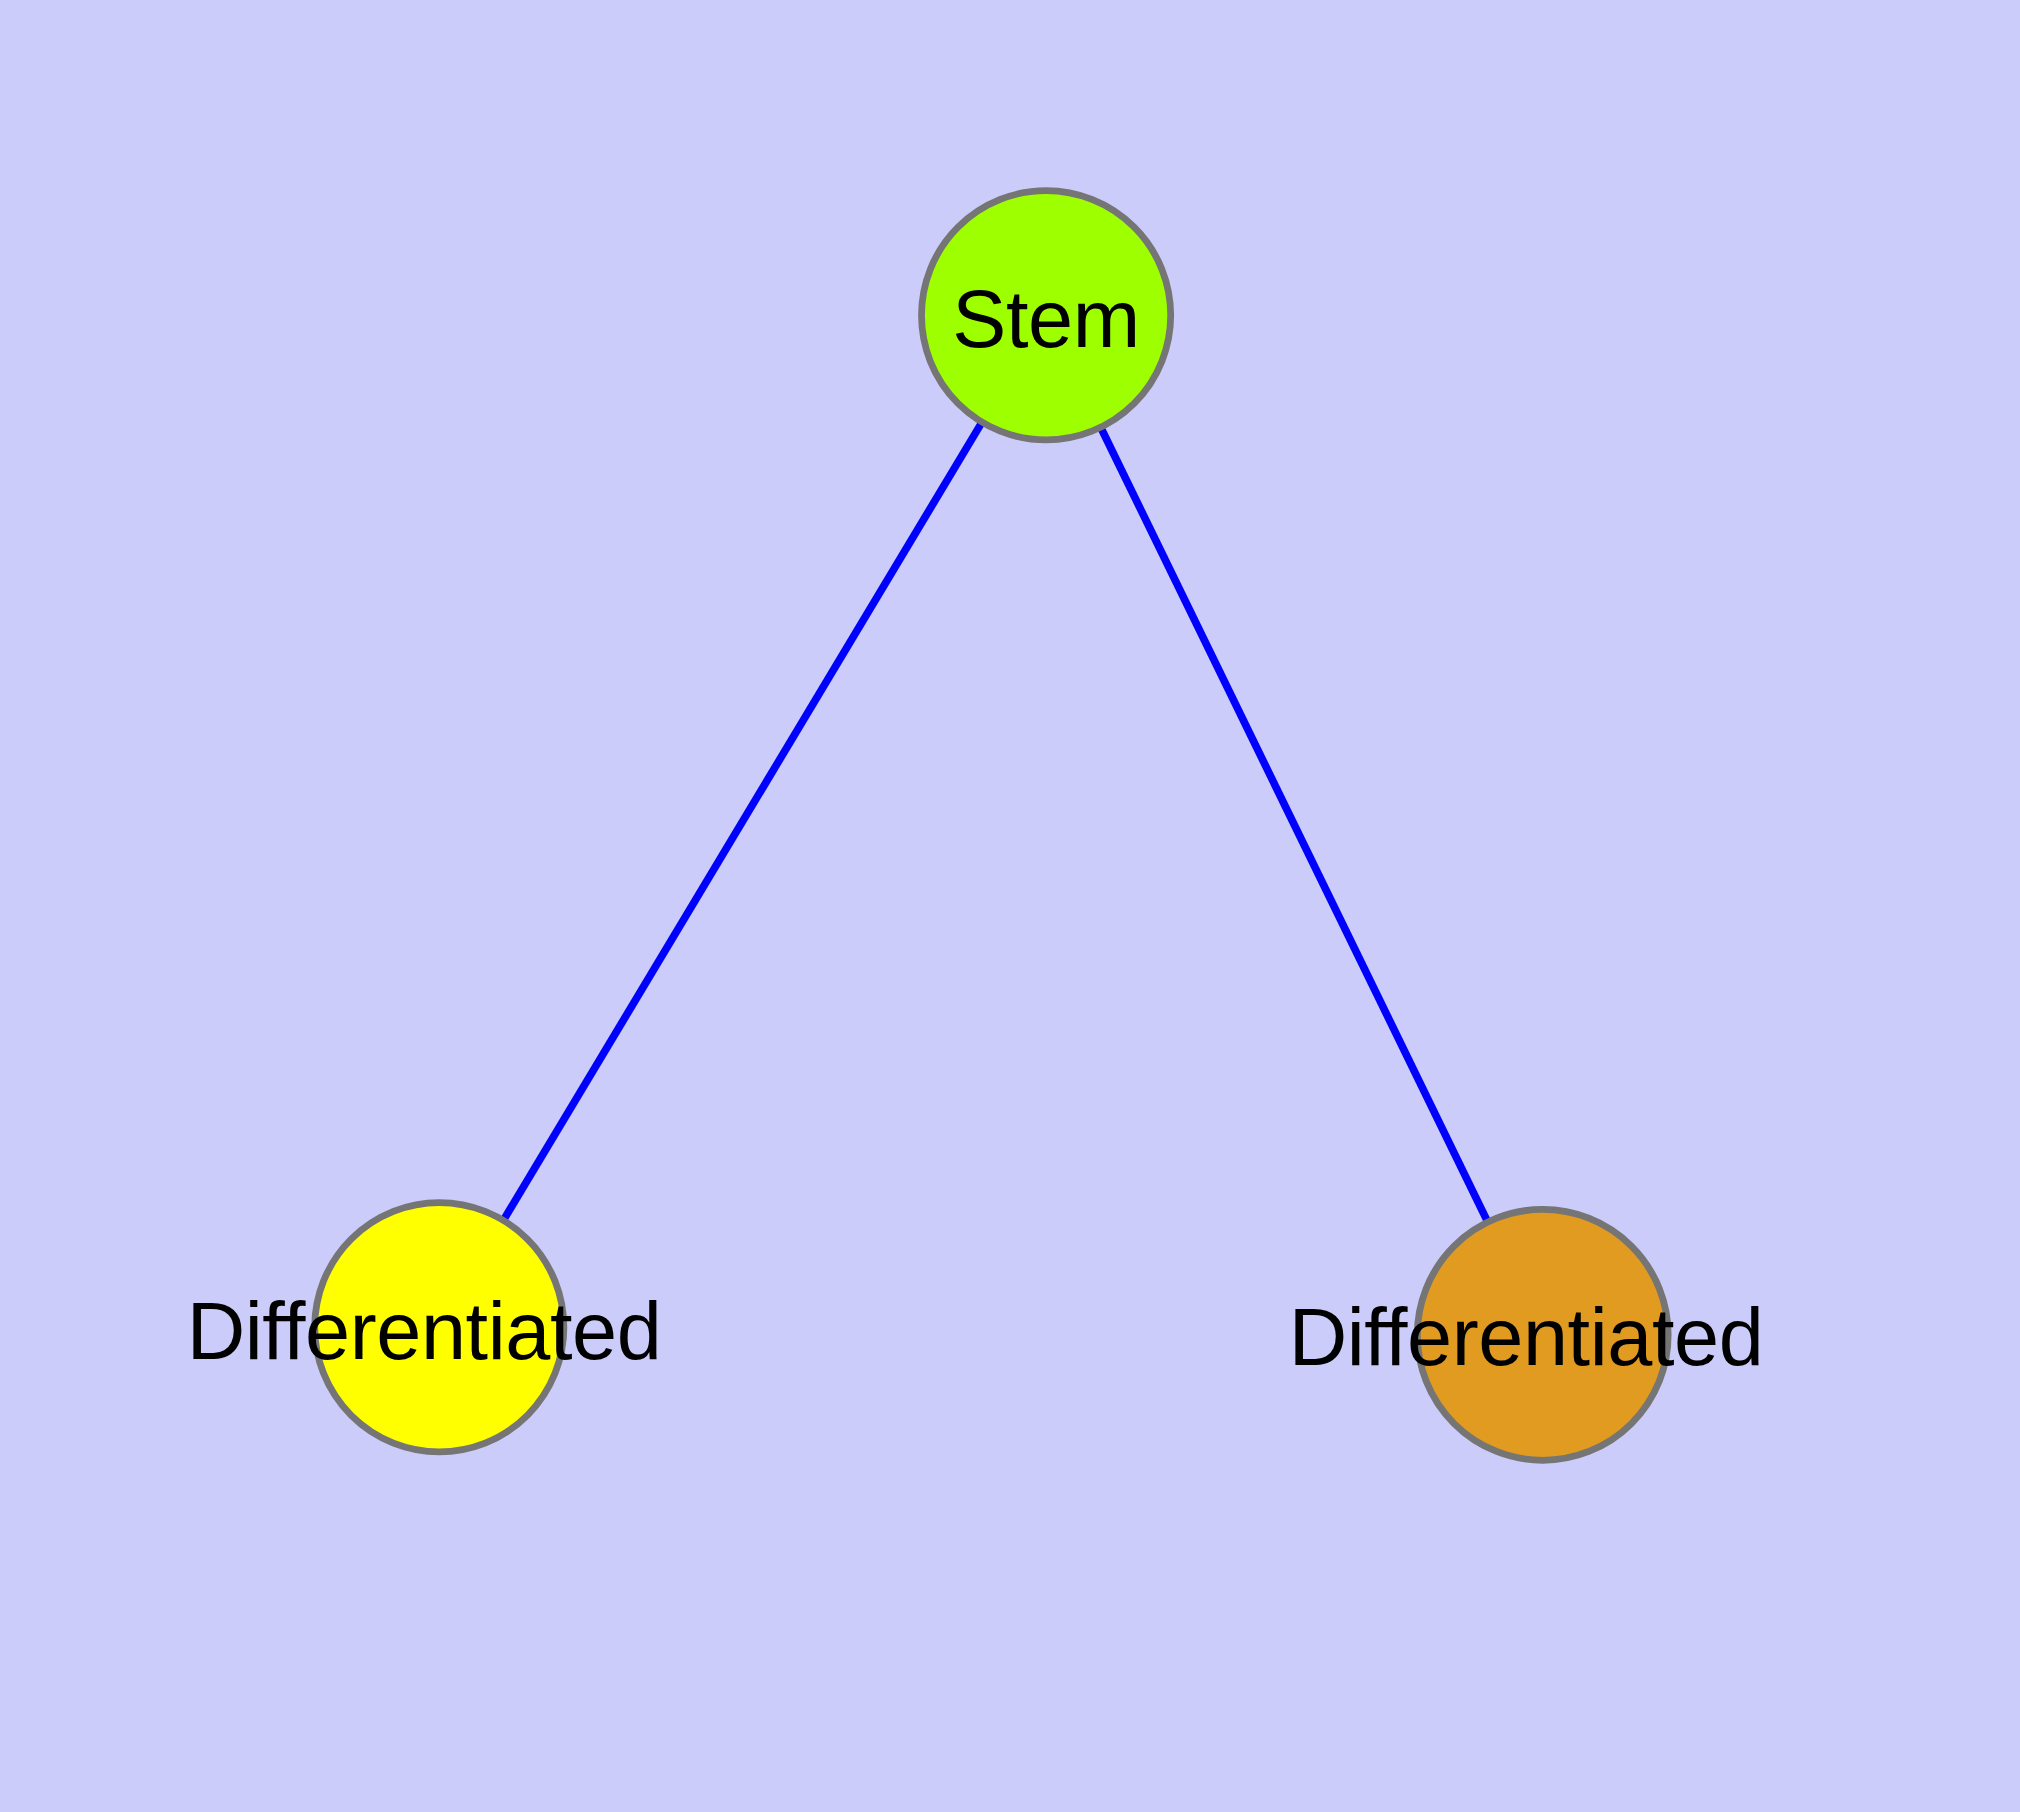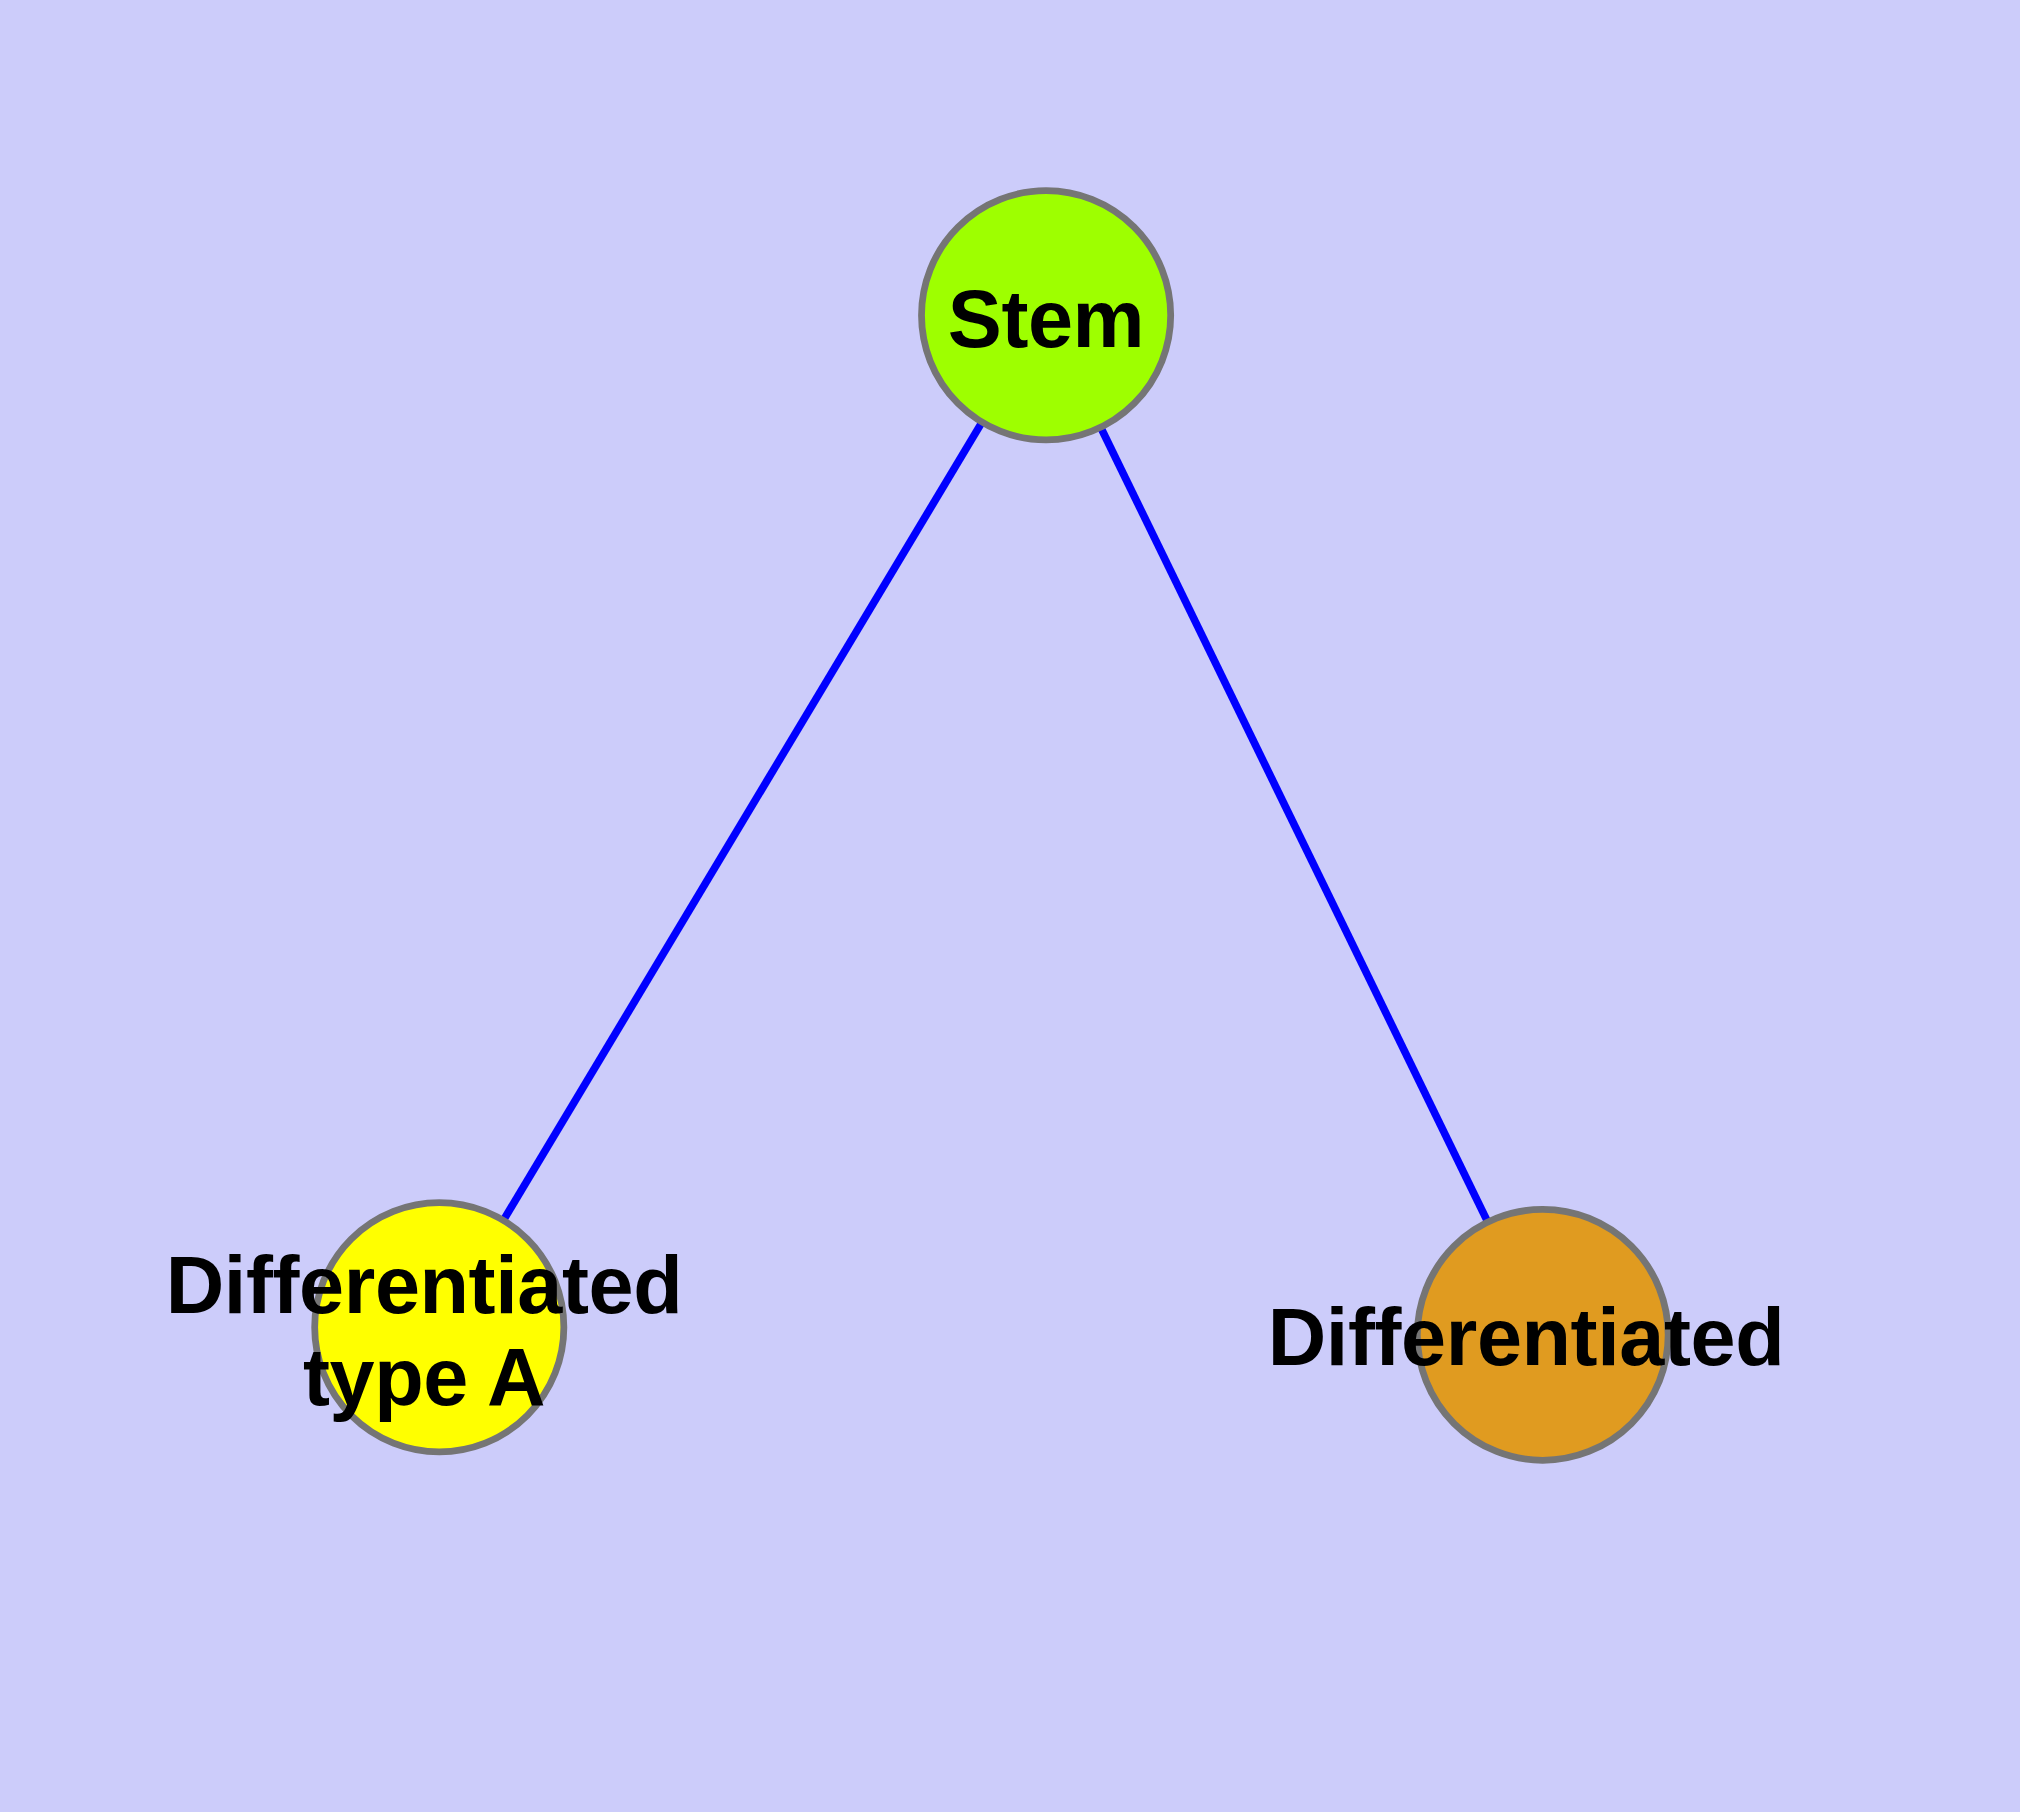--- a/index.html
+++ b/index.html
@@ -31,7 +31,7 @@
   .node-label {
     position: absolute;
     text-align: center;
-    font-weight: bold;
+    font-weight: normal;
     color: #000000;
     line-height: 1.14;
     white-space: pre;

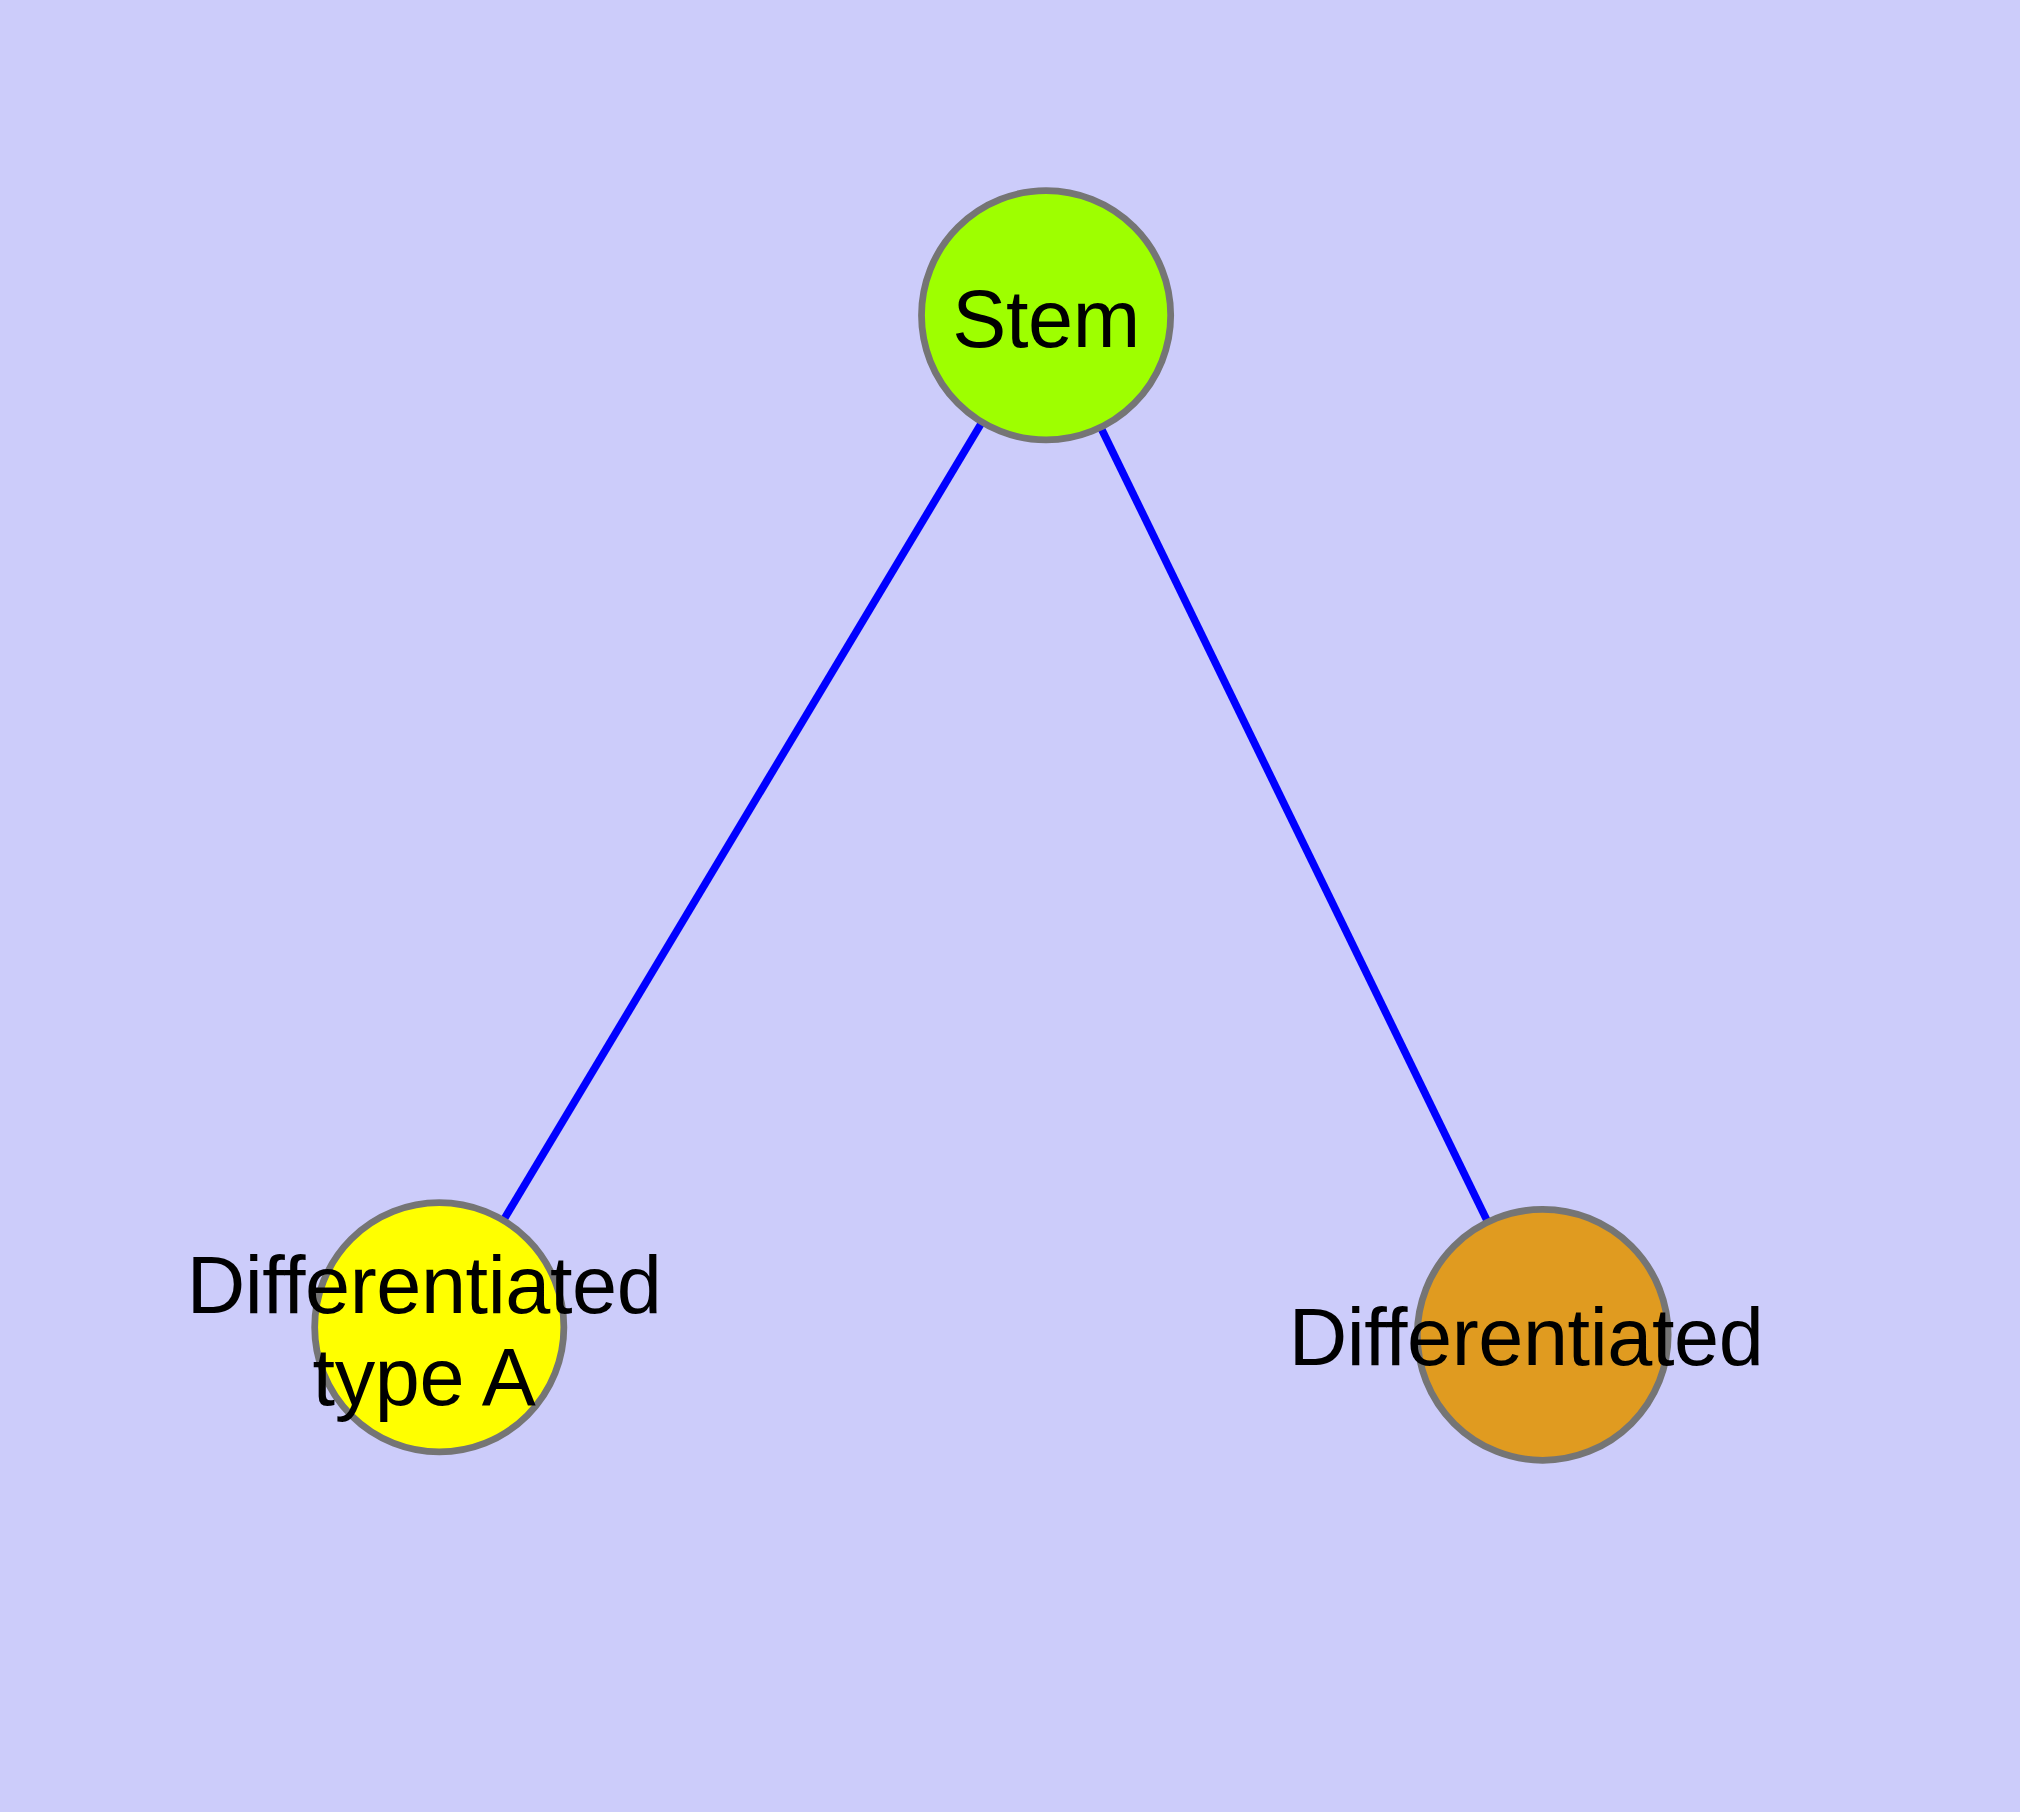--- a/index.html
+++ b/index.html
@@ -61,7 +61,7 @@
 
   <div id="label-layer">
       <div class="node-label" style="left: 1046px; top: 319px; font-size: 81px; color: rgb(0, 0, 0);"><div>Stem</div></div>
-      <div class="node-label" style="left: 424px; top: 1331px; font-size: 81px; color: rgb(0, 0, 0);"><div>Differentiated</div><div>type A</div></div>
+      <div class="node-label" style="left: 424px; top: 1331px; font-size: 81px; color: rgb(0, 0, 0);"><div>Differentiated</div></div>
       <div class="node-label" style="left: 1526px; top: 1337px; font-size: 81px; color: rgb(0, 0, 0);"><div>Differentiated</div></div>
     </div>
 

